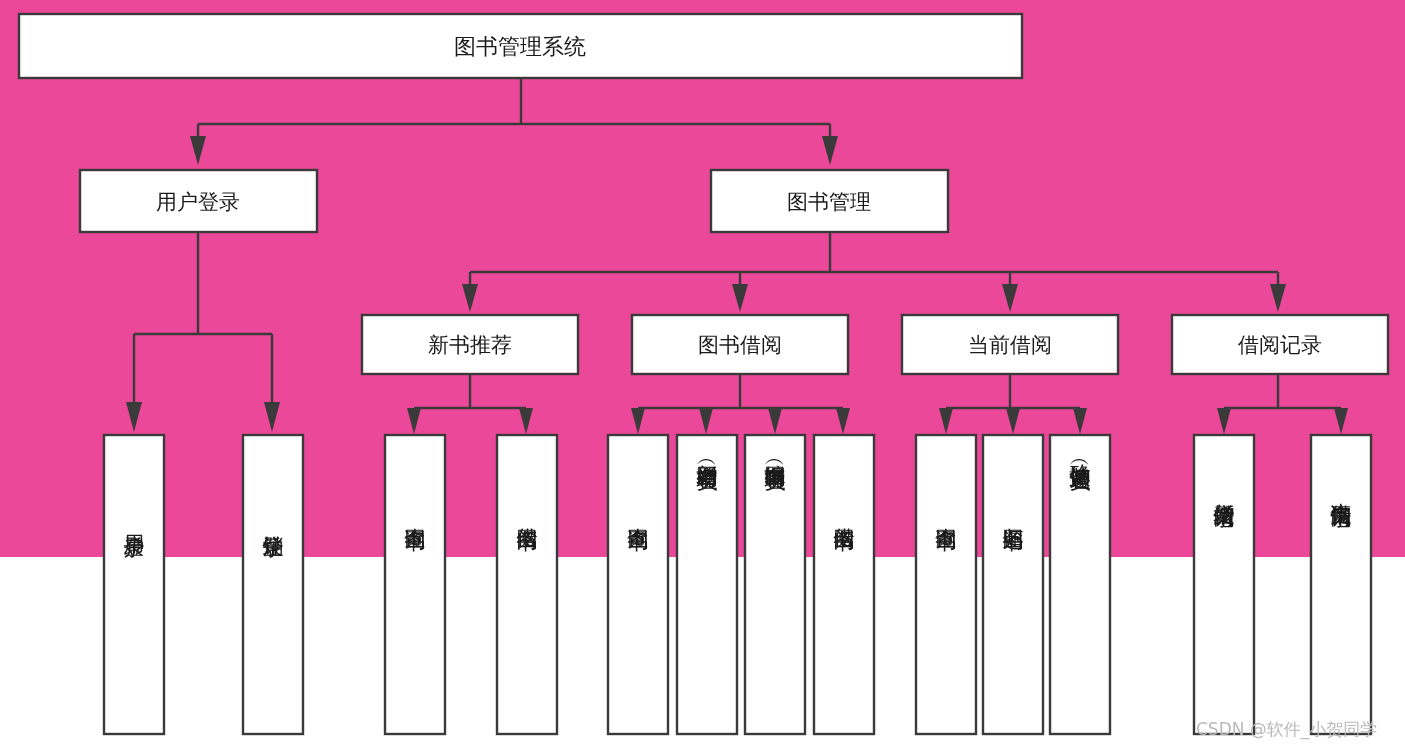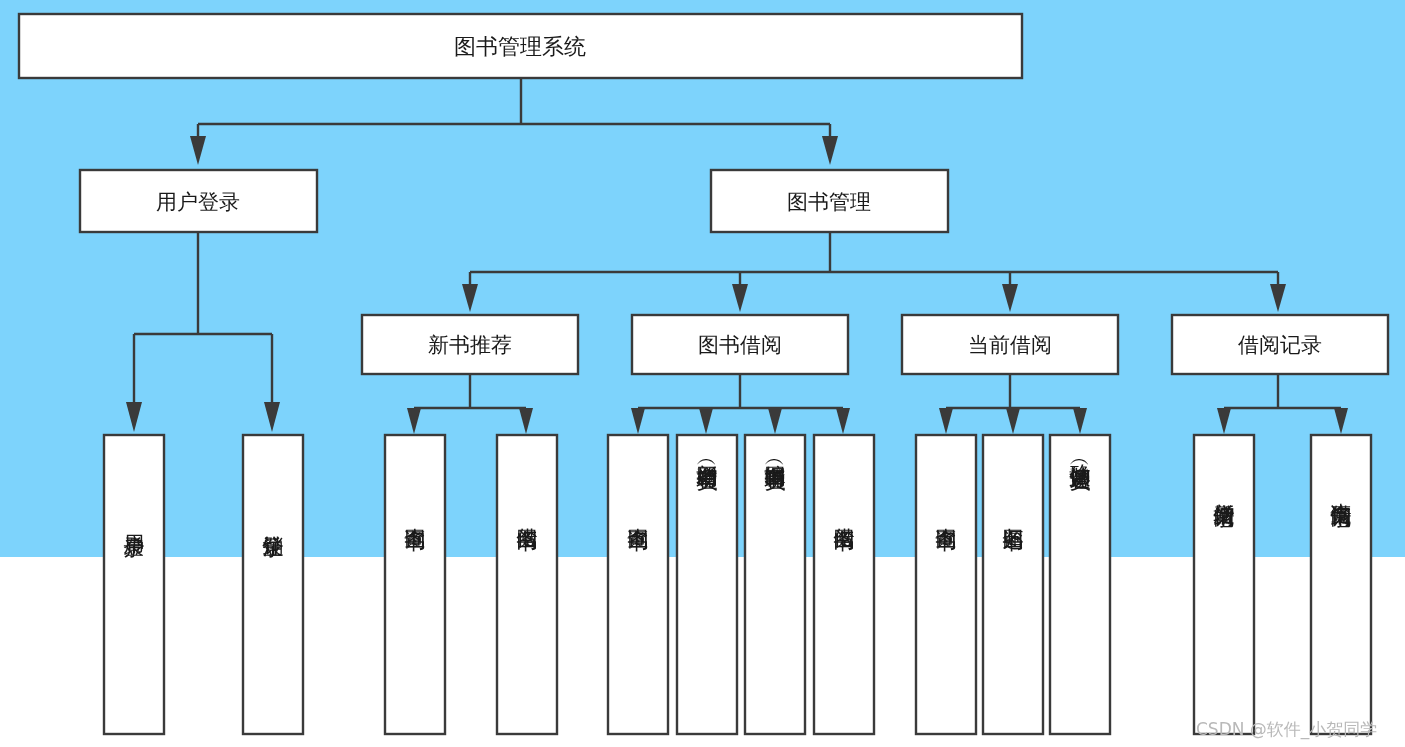--- a/index.html
+++ b/index.html
@@ -18,7 +18,7 @@
     position: relative;
     width: 1405px;
     height: 557px;
-    background: #7dd3fc;
+    background: #ec4899;
   }
   svg#diagram-svg {
     display: block;

